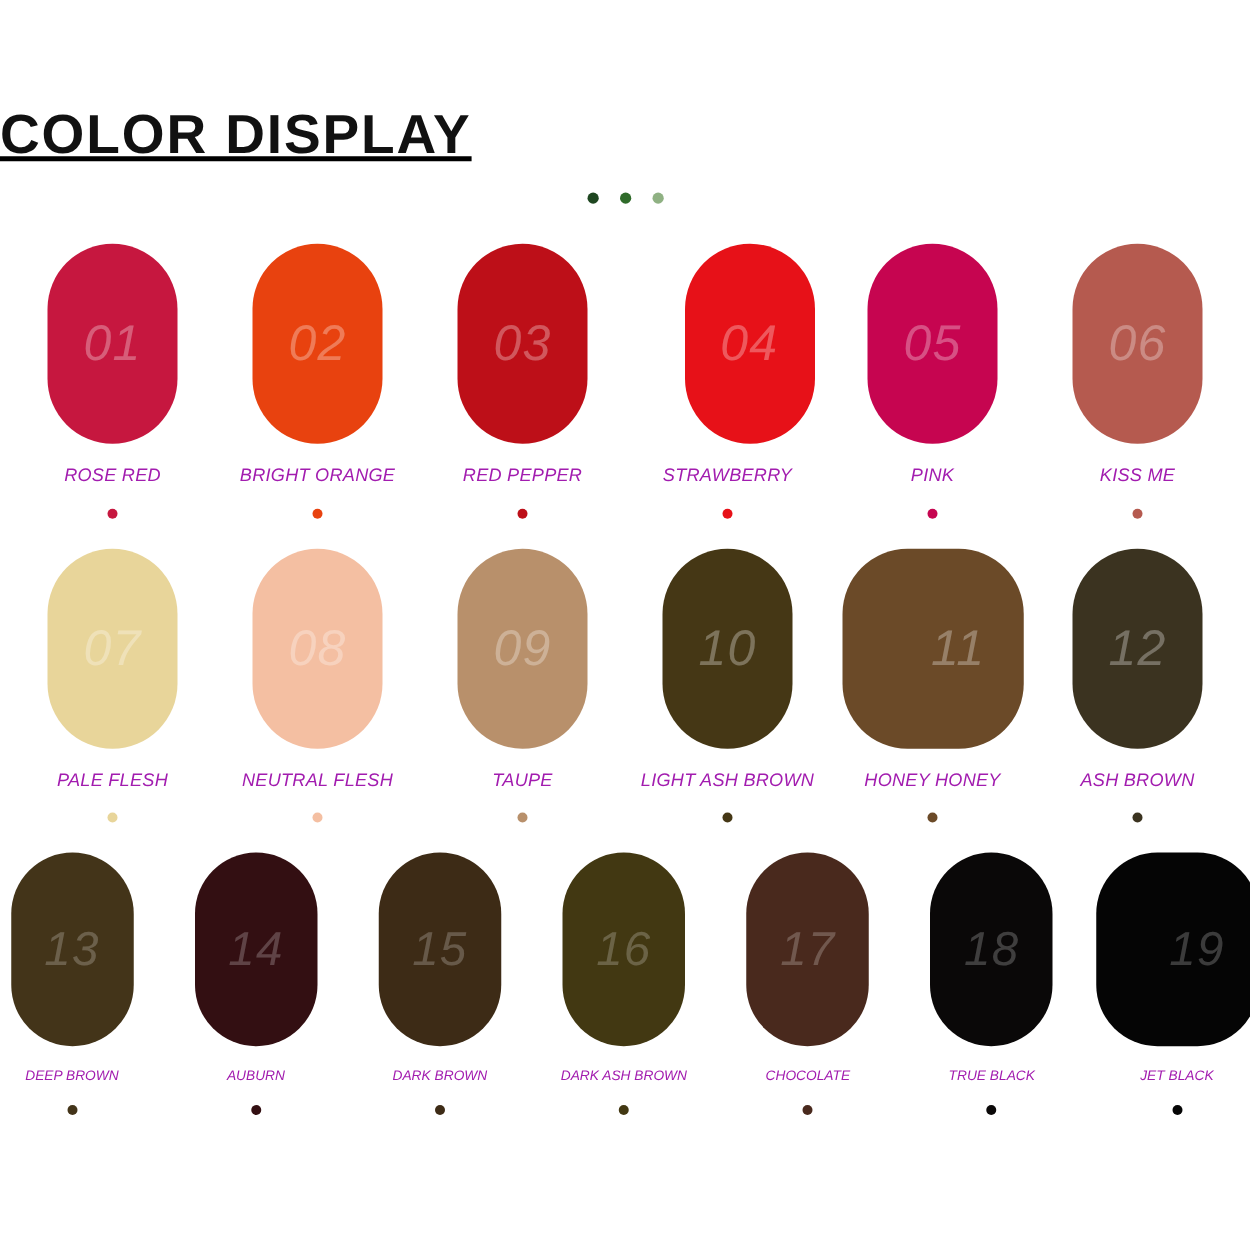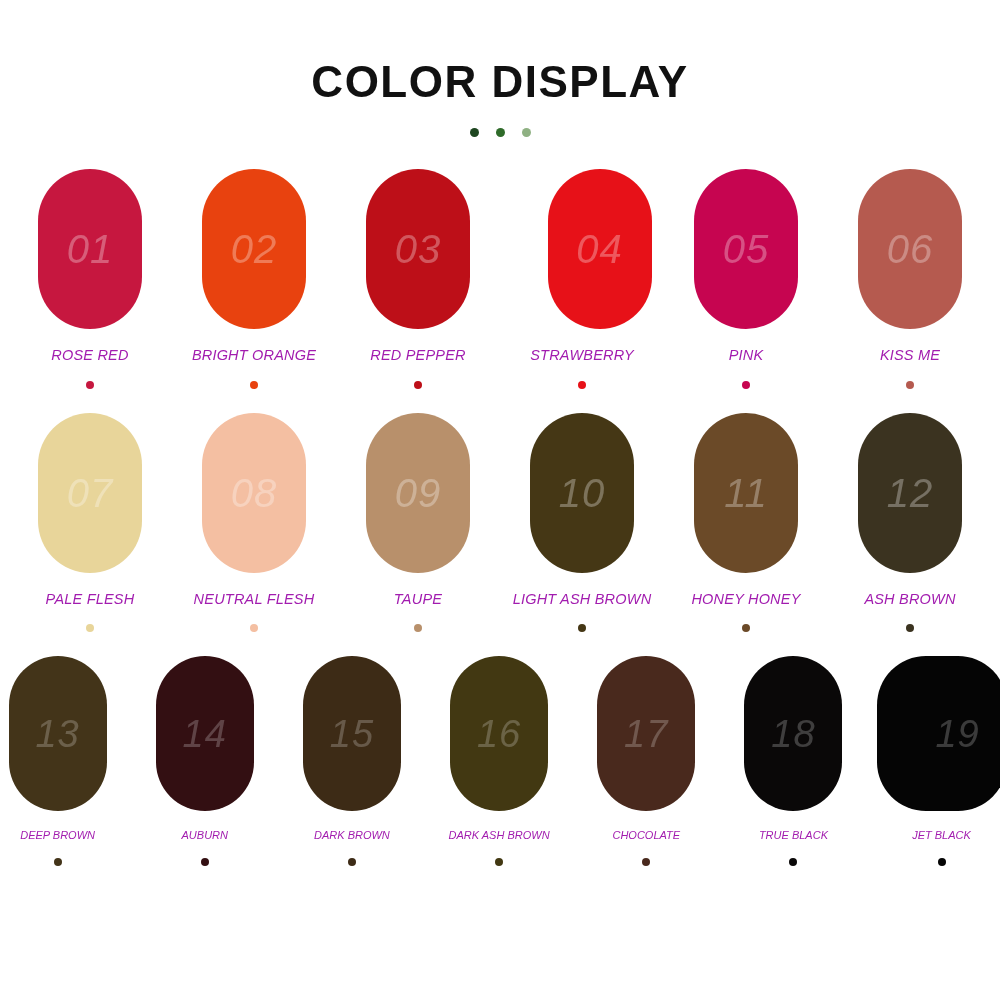--- a/index.html
+++ b/index.html
@@ -23,8 +23,9 @@
 
   
   .header {
-    padding-top: 60px;
-    text-align: center;
+    padding-top: 86px;
+    text-align: left;
+    text-decoration: underline;
   }
   .title {
     font-size: 44px;

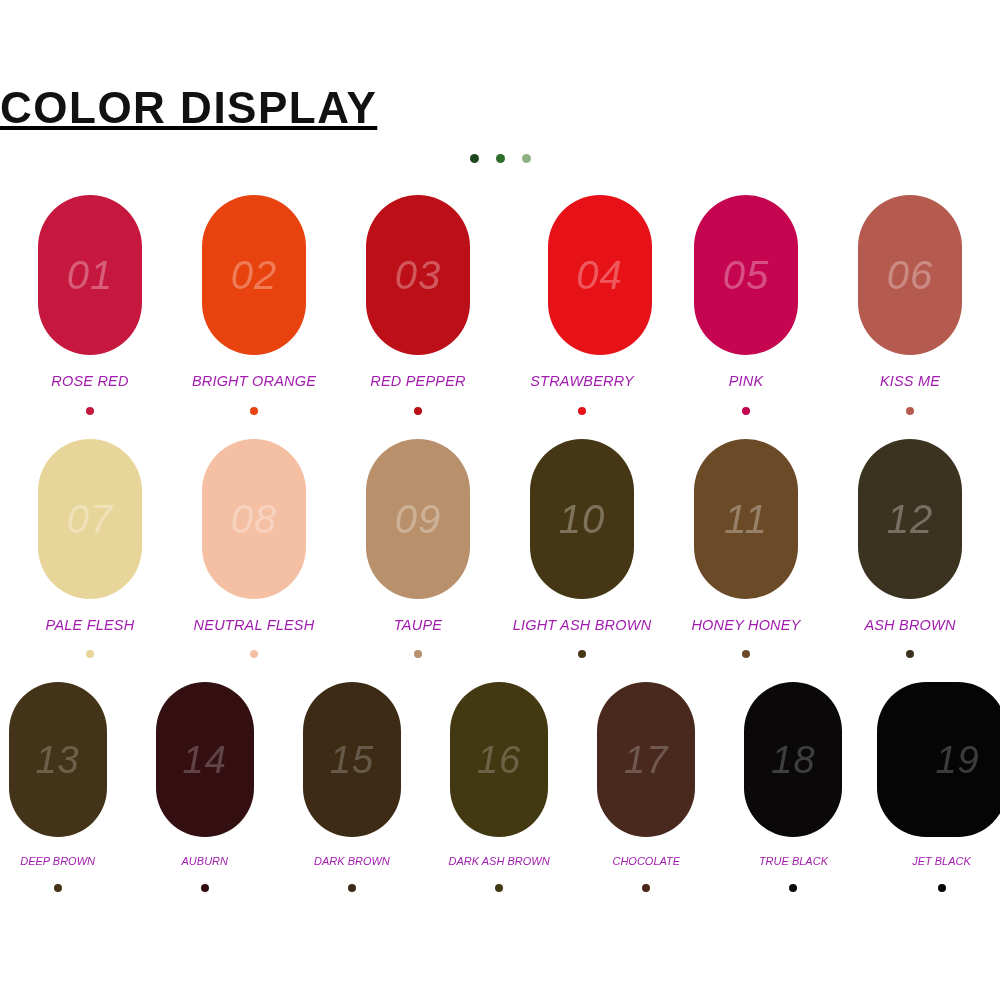--- a/index.html
+++ b/index.html
@@ -221,7 +221,7 @@
           <span class="cell-dot" style="background: rgb(69, 55, 21);"></span>
         </div>
         <div class="cell">
-          <div class="swatch" style="background: rgb(107, 74, 40);">
+          <div class="swatch" style="background: rgb(107, 74, 40); padding-left: 41px;">
             <span class="swatch-num">11</span>
           </div>
           <div class="label">HONEY HONEY</div>

